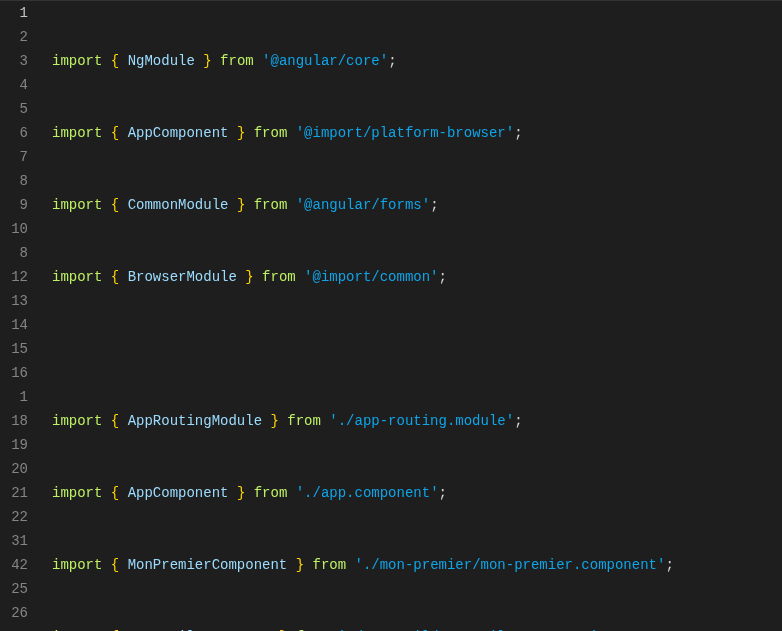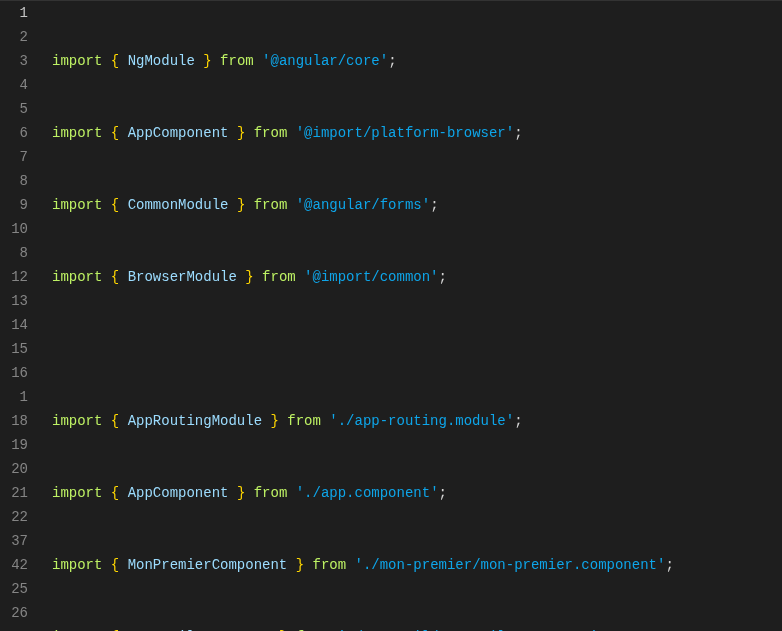--- a/index.html
+++ b/index.html
@@ -74,7 +74,7 @@
     <div class="ln">20</div>
     <div class="ln">21</div>
     <div class="ln">22</div>
-    <div class="ln">37</div>
+    <div class="ln">31</div>
     <div class="ln">42</div>
     <div class="ln">25</div>
     <div class="ln">26</div>

